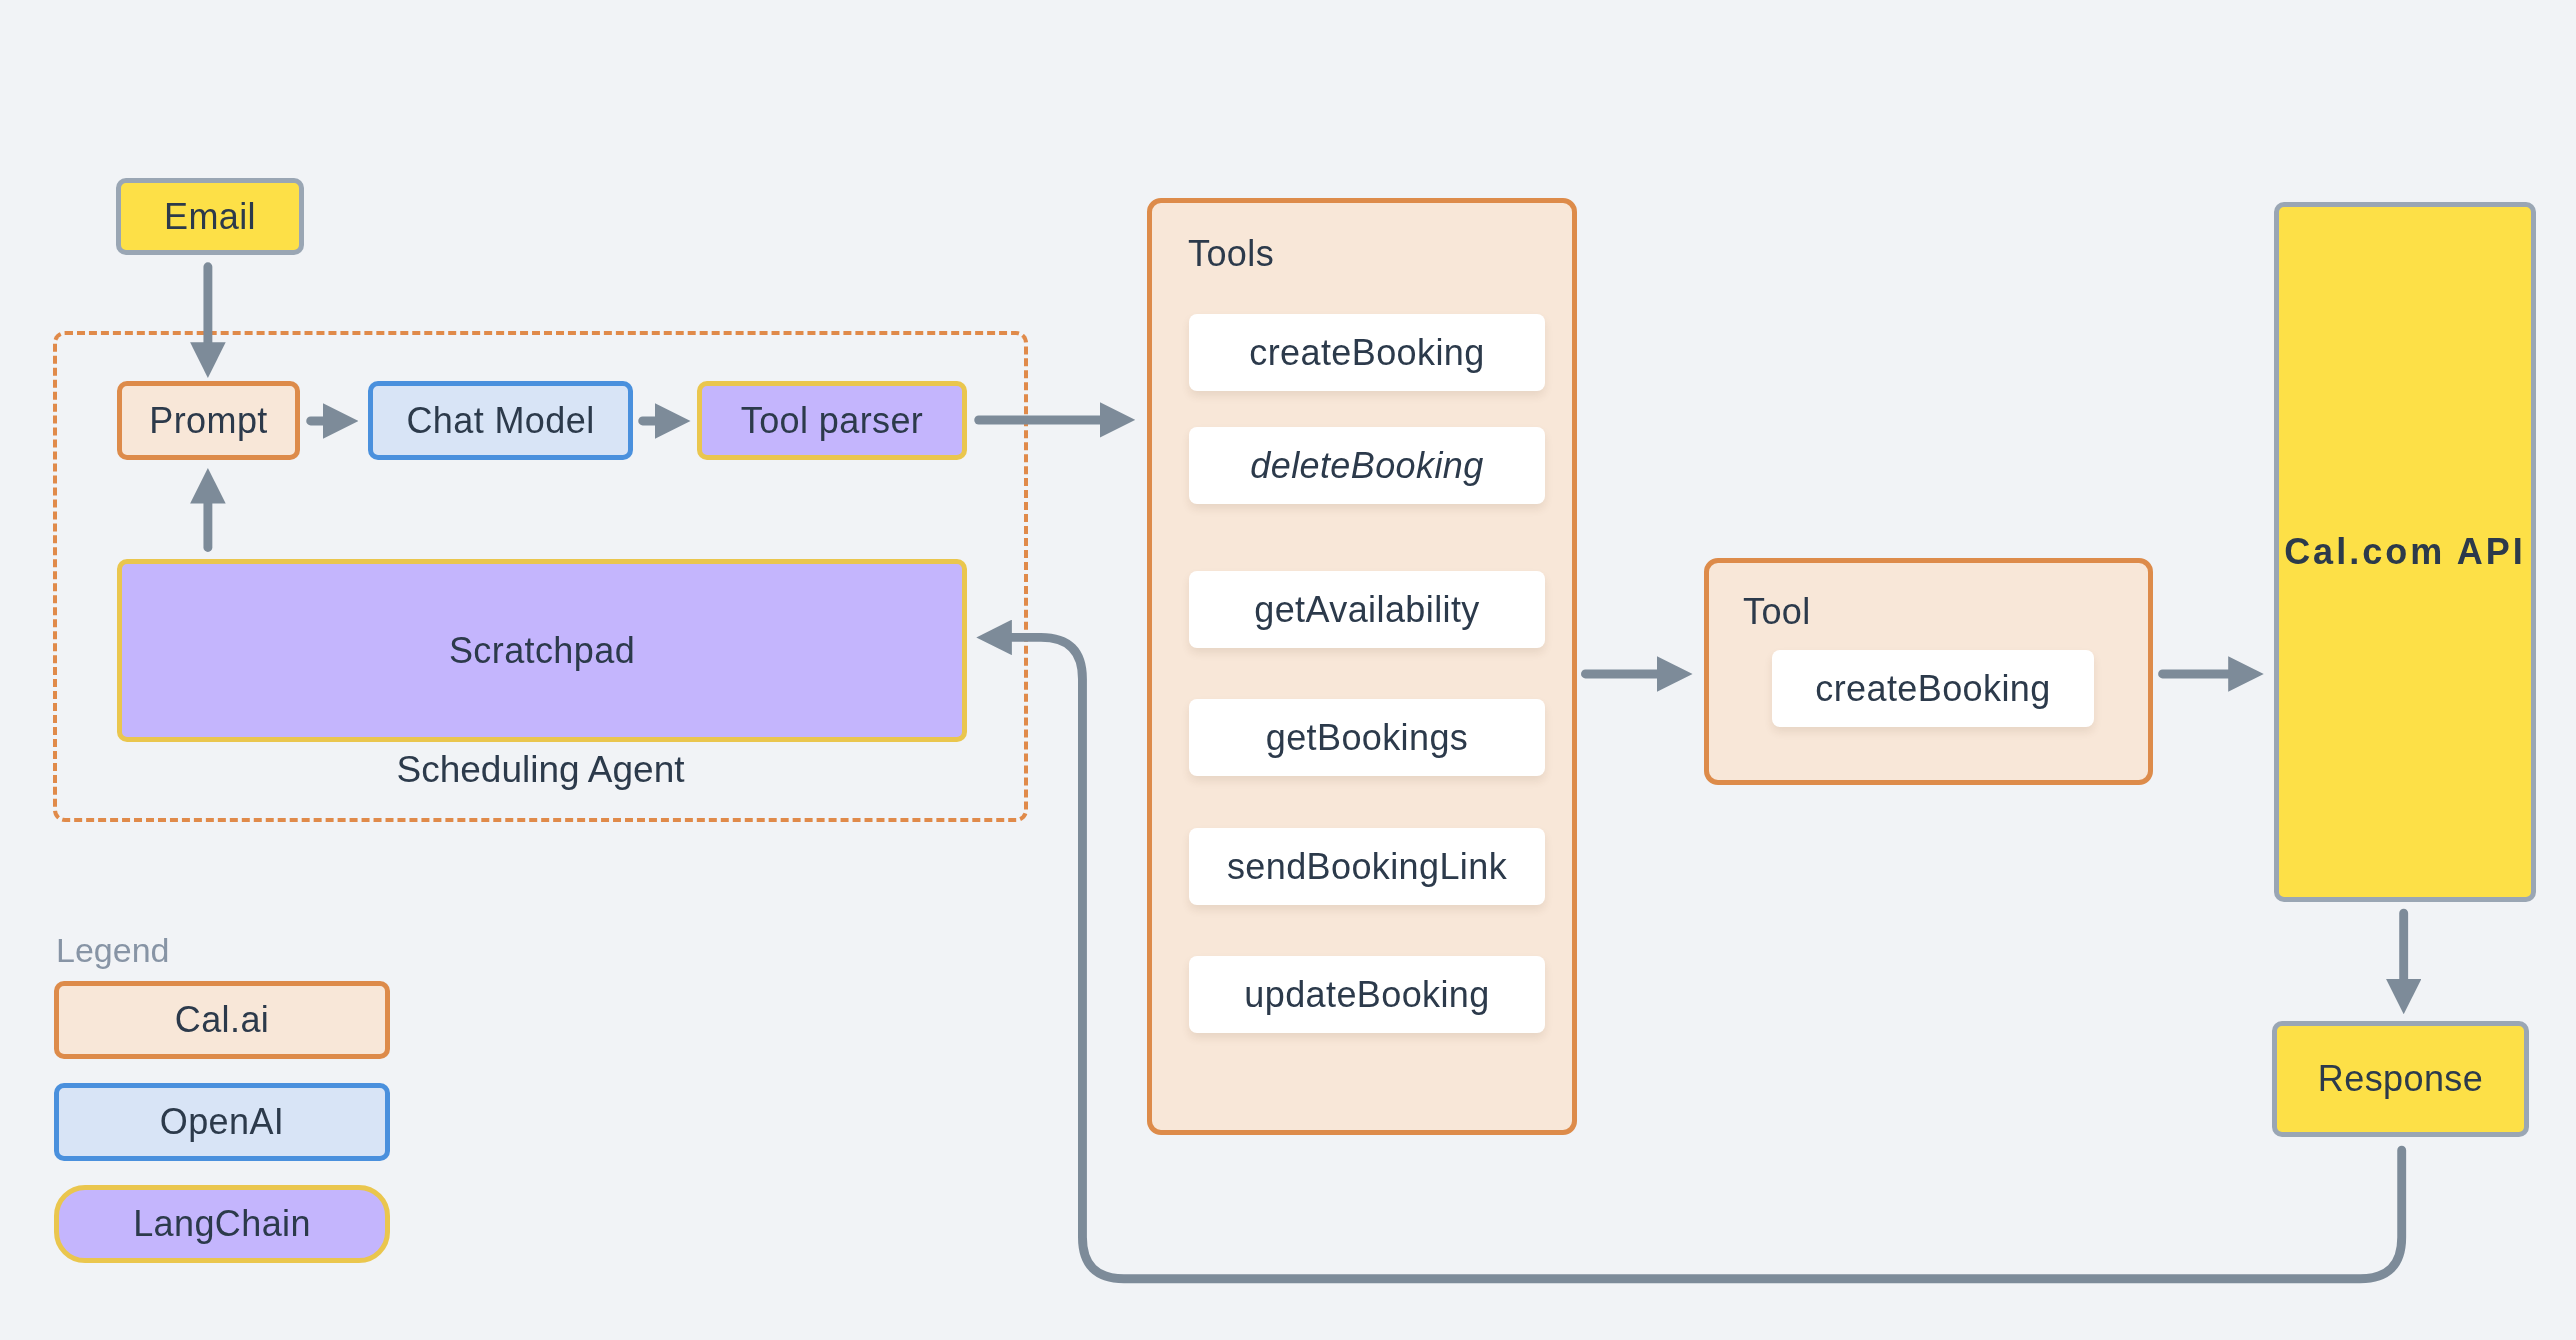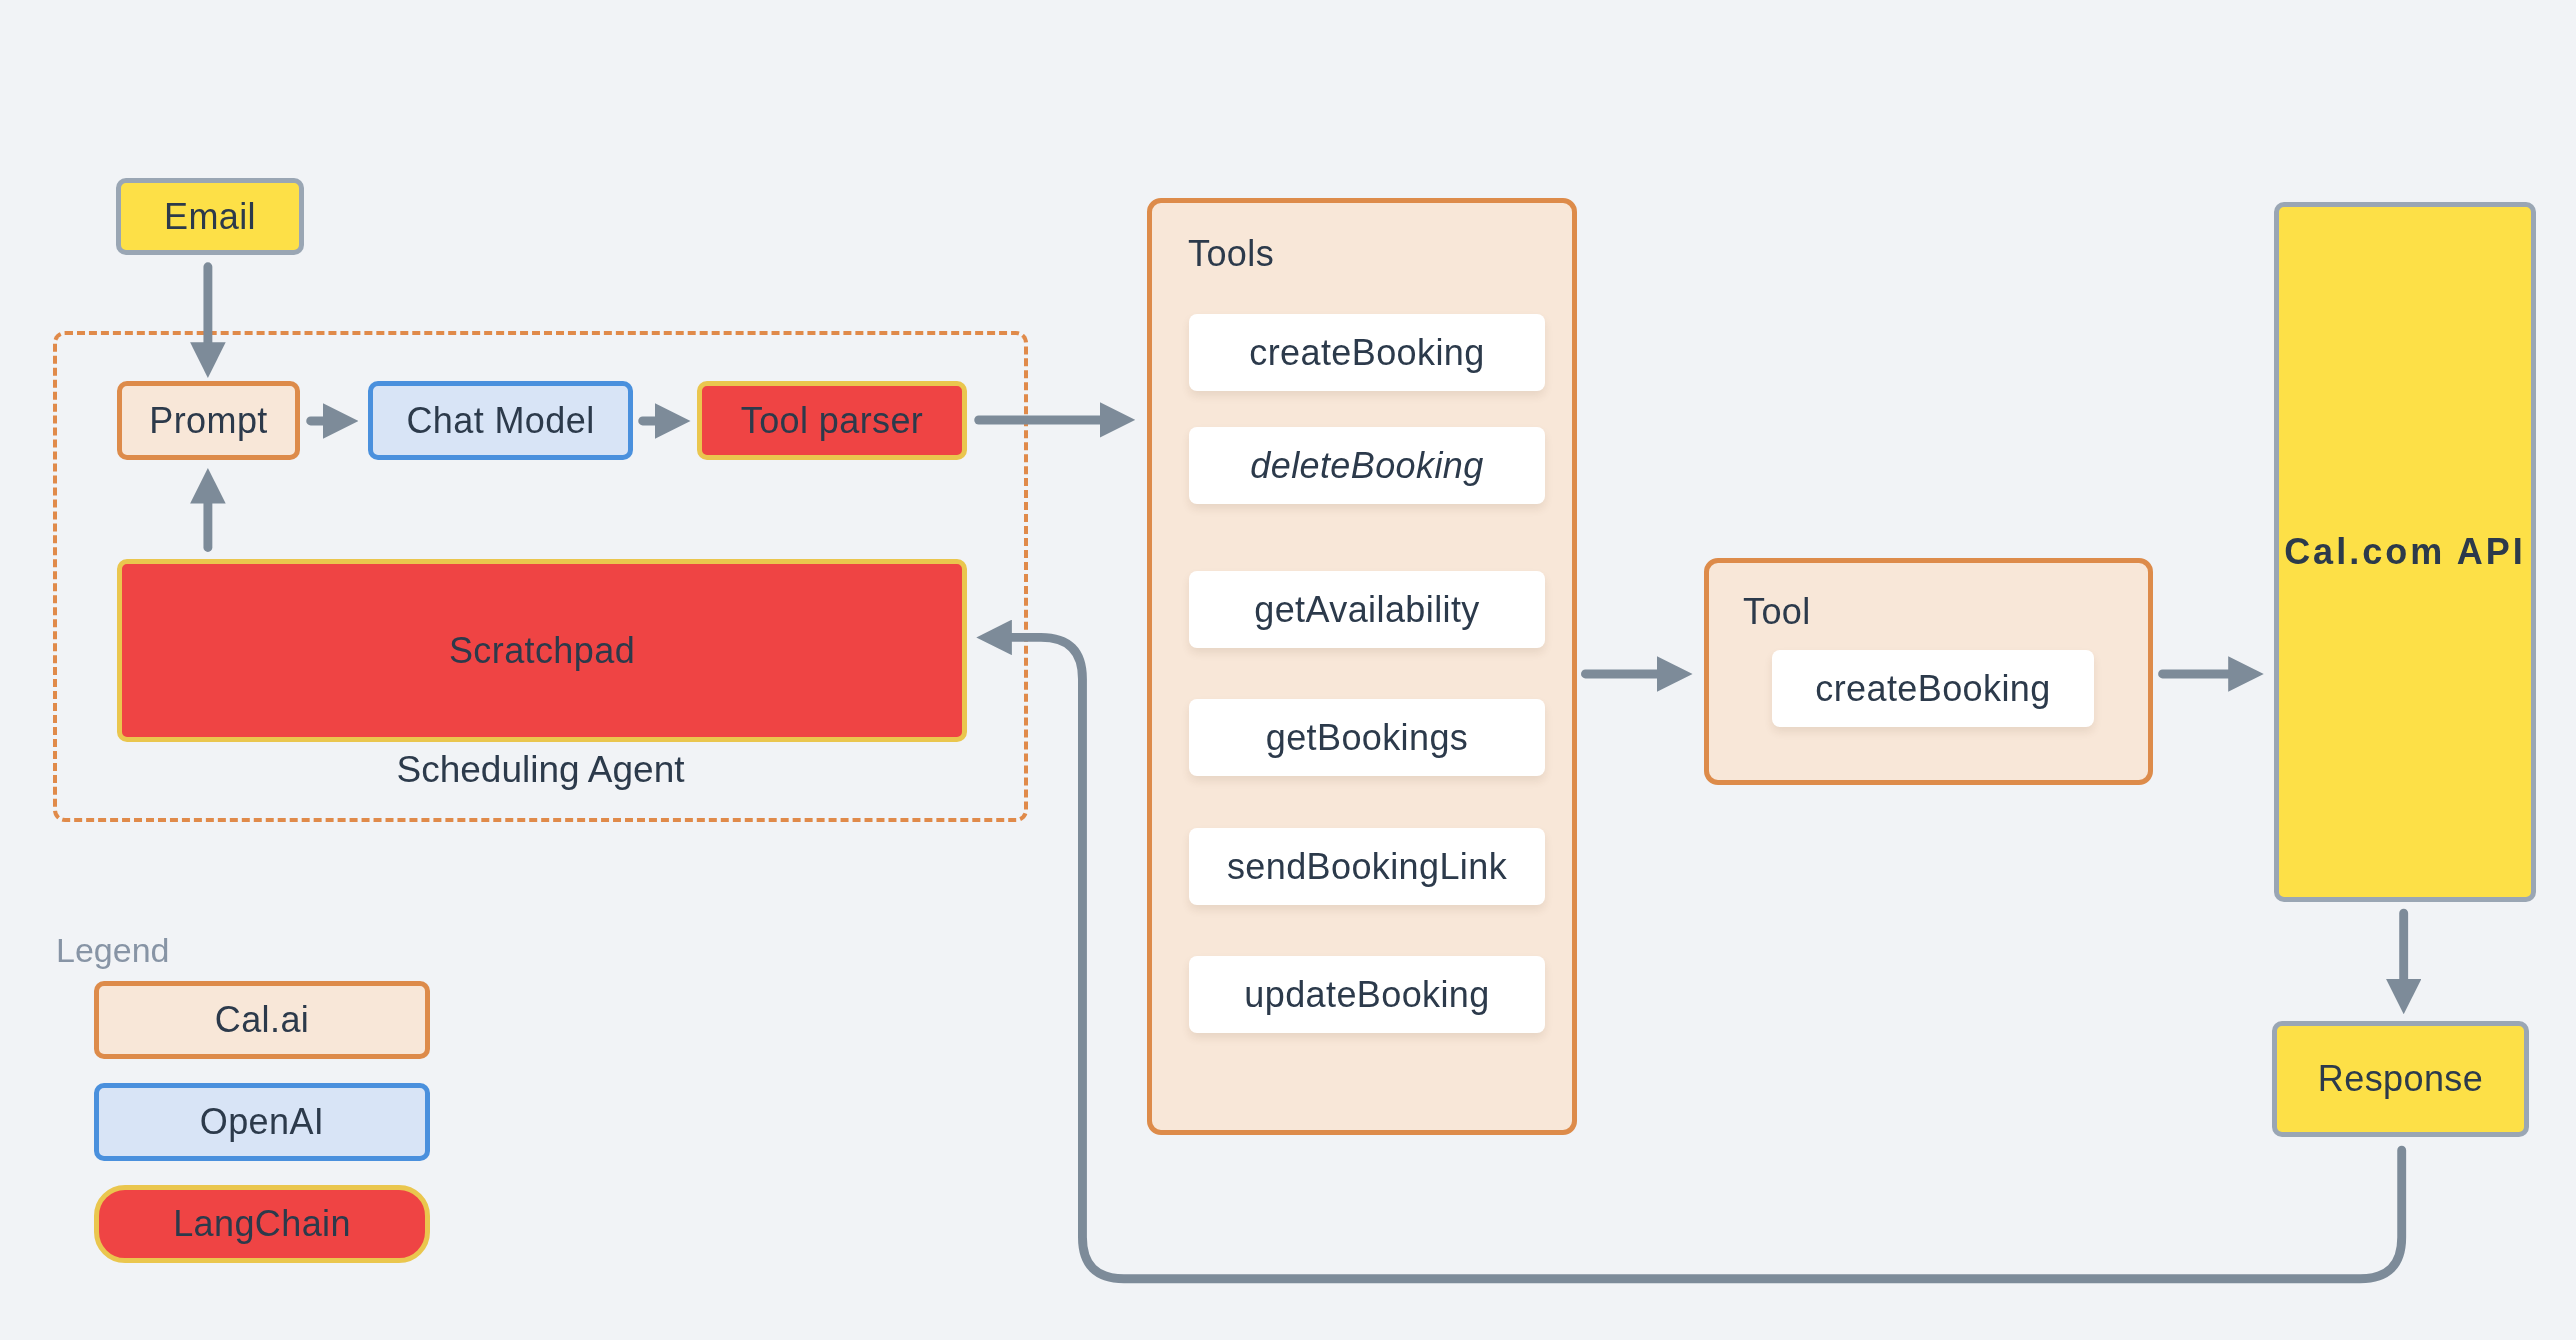--- a/index.html
+++ b/index.html
@@ -28,7 +28,7 @@
   .neutral   { background: #fde047; border-color: #9aa6b4; }
   .calai     { background: #f8e7d8; border-color: #dd8b4a; }
   .openai    { background: #d8e4f6; border-color: #4a90dd; }
-  .langchain { background: #ef4444; border-color: #eac64e; }
+  .langchain { background: #c4b5fd; border-color: #eac64e; }
 
   .dashed-container {
     position: absolute;

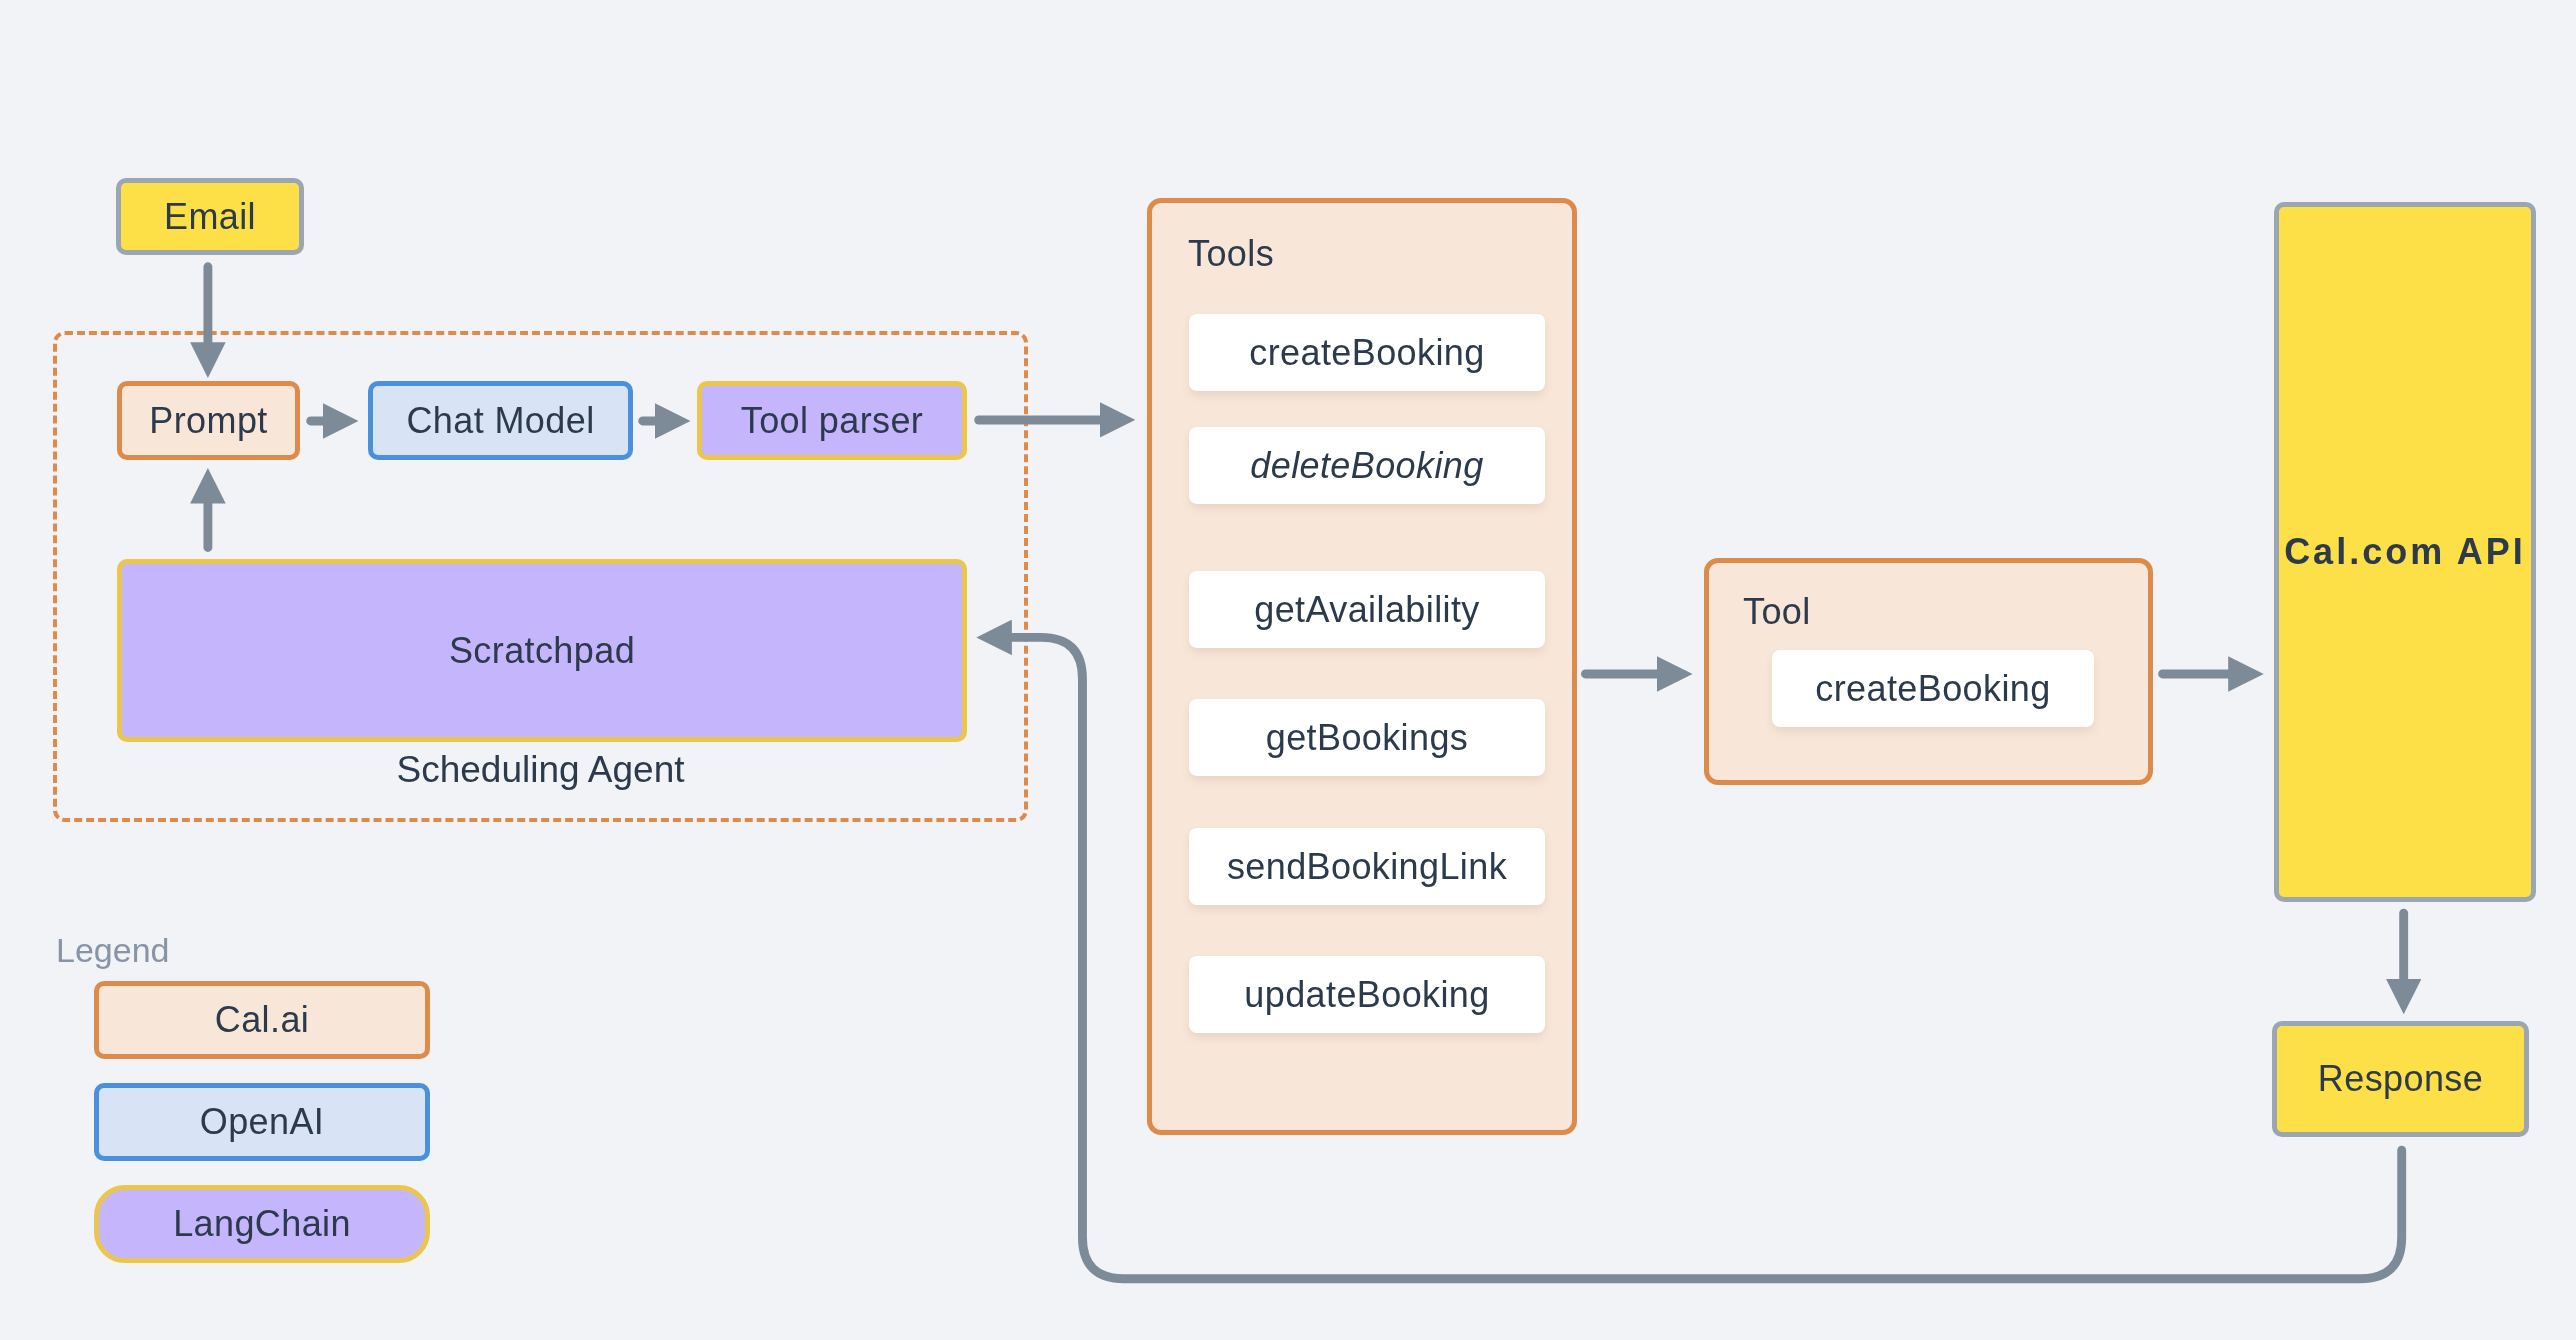--- a/index.html
+++ b/index.html
@@ -99,7 +99,7 @@
     font-weight: 500;
     color: #8794a5;
   }
-  .legend-box { left: 54px; width: 336px; height: 78px; margin-left: 40px; }
+  .legend-box { left: 54px; width: 336px; height: 78px; }
   #legend-calai     { top: 981px; }
   #legend-openai    { top: 1083px; }
   #legend-langchain { top: 1185px; border-radius: 31px; }

